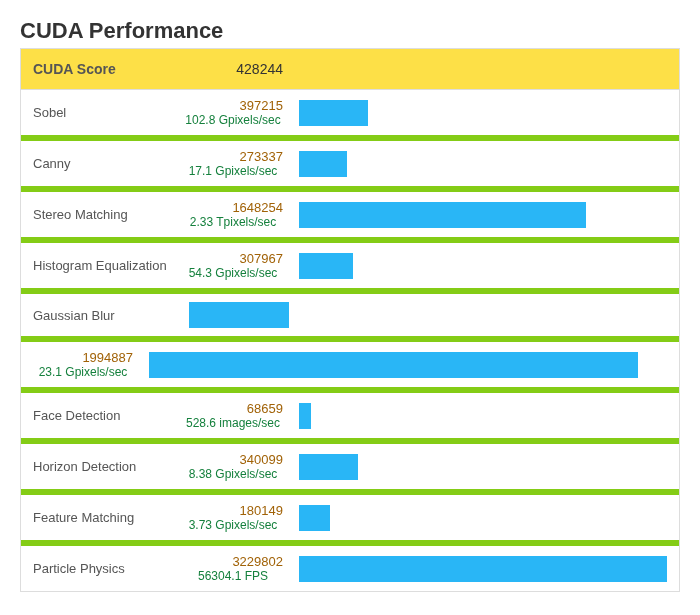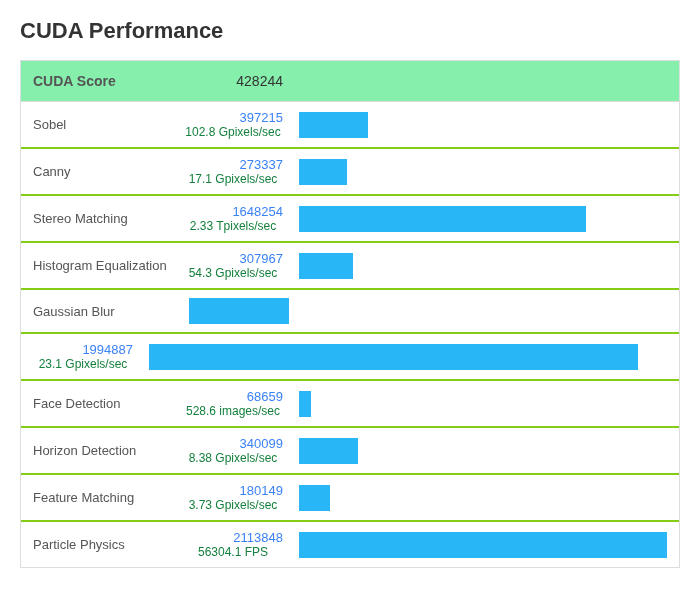--- a/index.html
+++ b/index.html
@@ -14,7 +14,7 @@
     font-size: 22px;
     font-weight: 700;
     color: #333;
-    margin-bottom: 16px;
+    margin-bottom: 4px;
   }
   .panel {
     border: 1px solid #ddd;

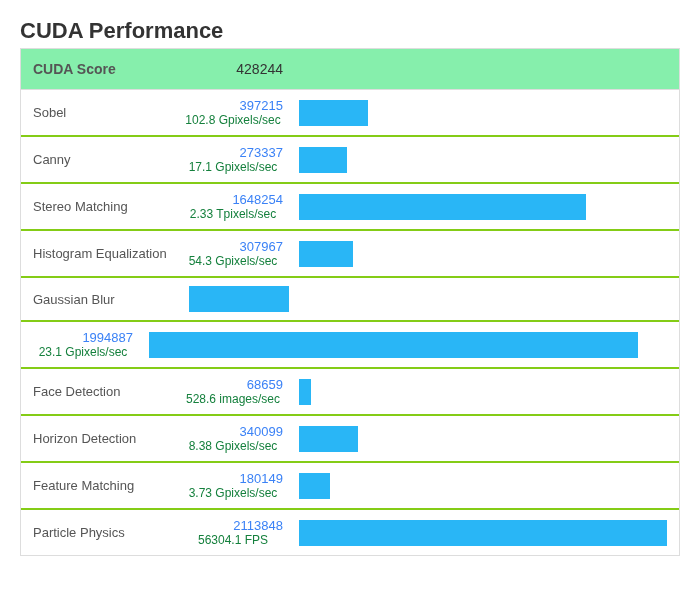--- a/index.html
+++ b/index.html
@@ -22,7 +22,7 @@
   .header-row {
     display: flex;
     align-items: center;
-    background: #86efac;
+    background: #fde047;
     border-bottom: 1px solid #ddd;
     padding: 12px 12px;
   }

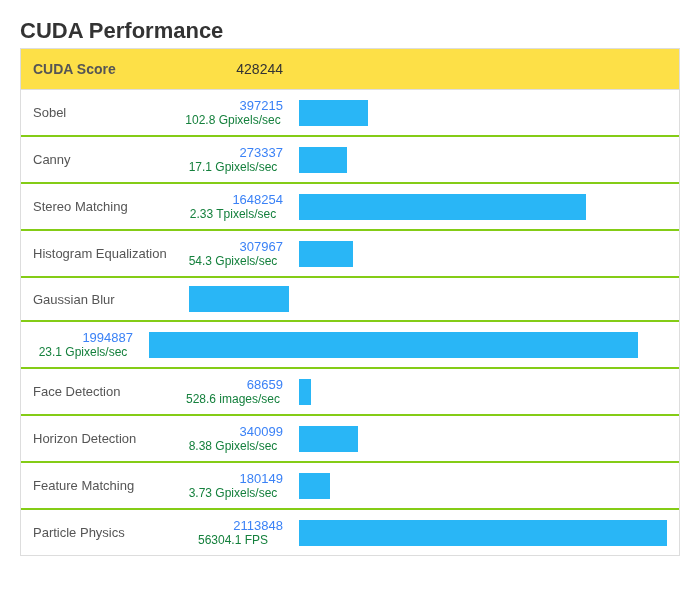--- a/index.html
+++ b/index.html
@@ -43,7 +43,7 @@
   .row {
     display: flex;
     align-items: center;
-    border-bottom: 2px solid #84cc16;
+    border-bottom: 6px solid #84cc16;
     padding: 8px 12px;
     min-height: 44px;
   }

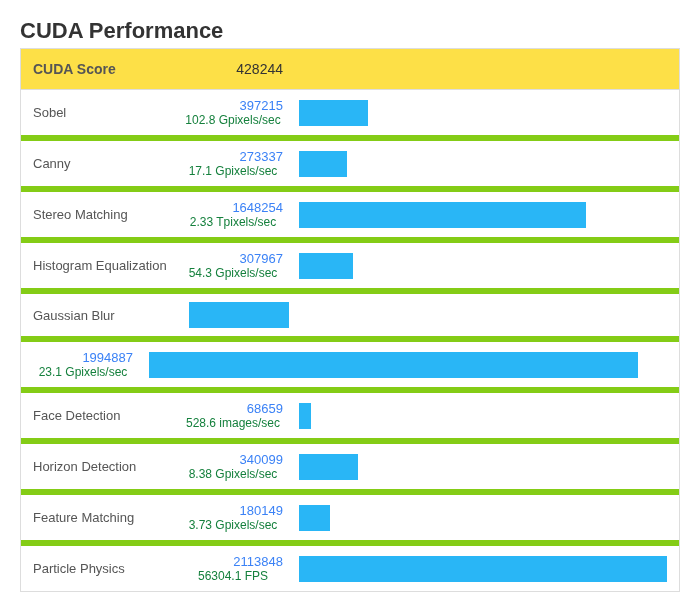--- a/index.html
+++ b/index.html
@@ -61,7 +61,7 @@
   }
   .score {
     font-size: 13px;
-    color: #3b82f6;
+    color: #a16207;
   }
   .rate {
     font-size: 12px;

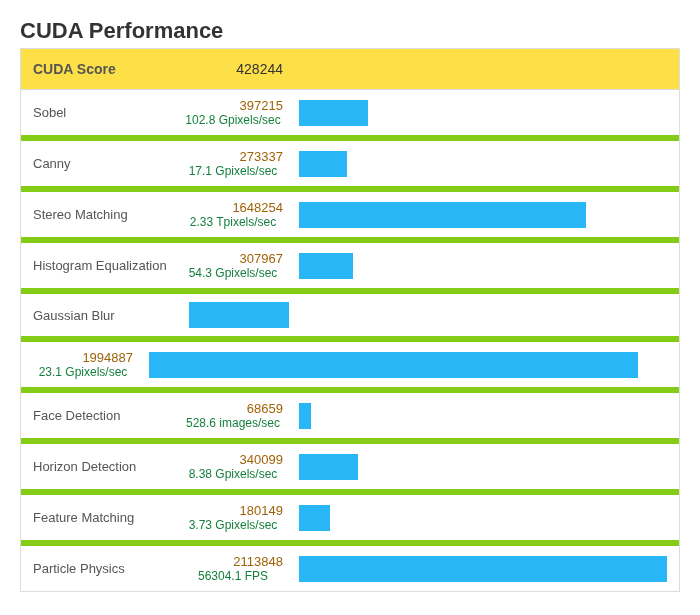--- a/index.html
+++ b/index.html
@@ -178,7 +178,7 @@
       <div class="row">
         <div class="name">Particle Physics</div>
         <div class="score-col">
-          <div class="score">2113848</div>
+          <div class="score">3229802</div>
           <div class="rate">56304.1 FPS</div>
         </div>
         <div class="bar-col">

